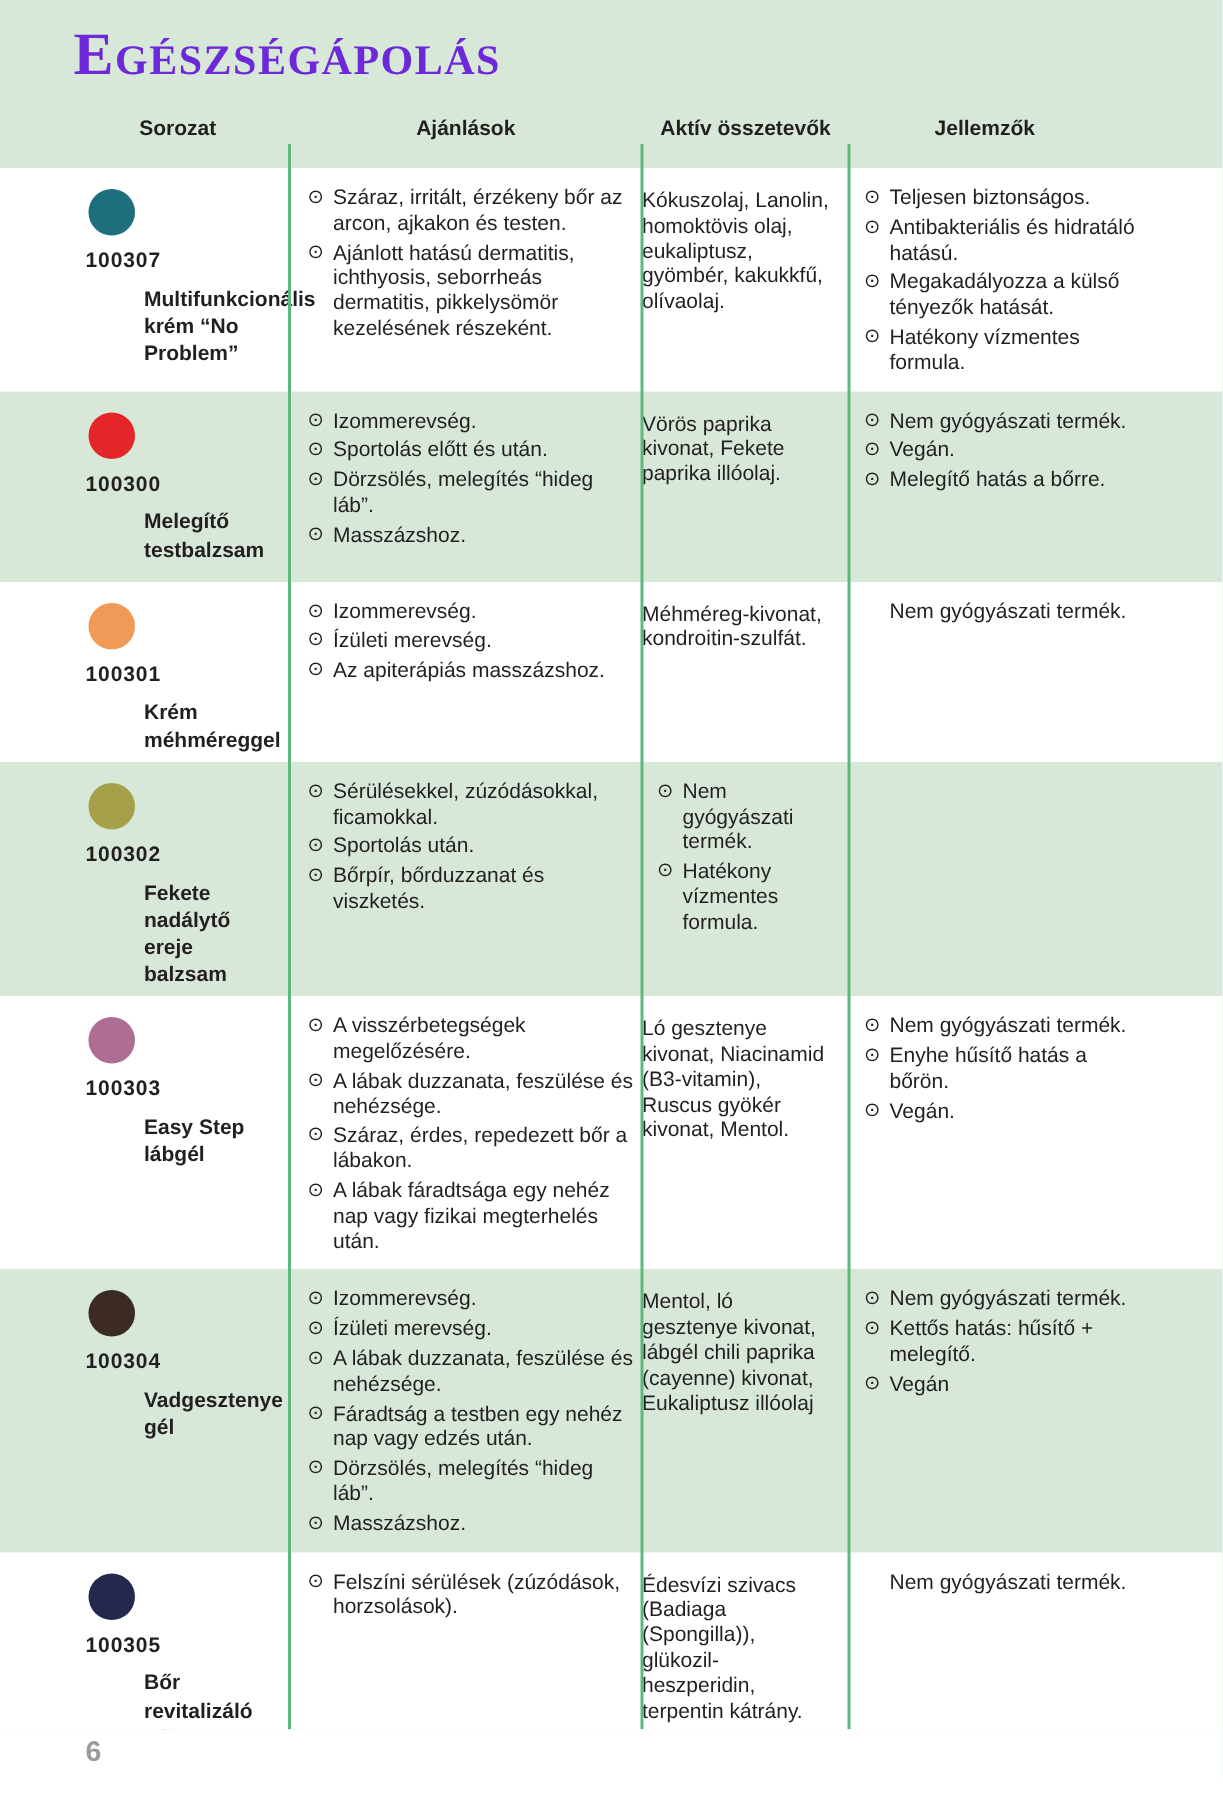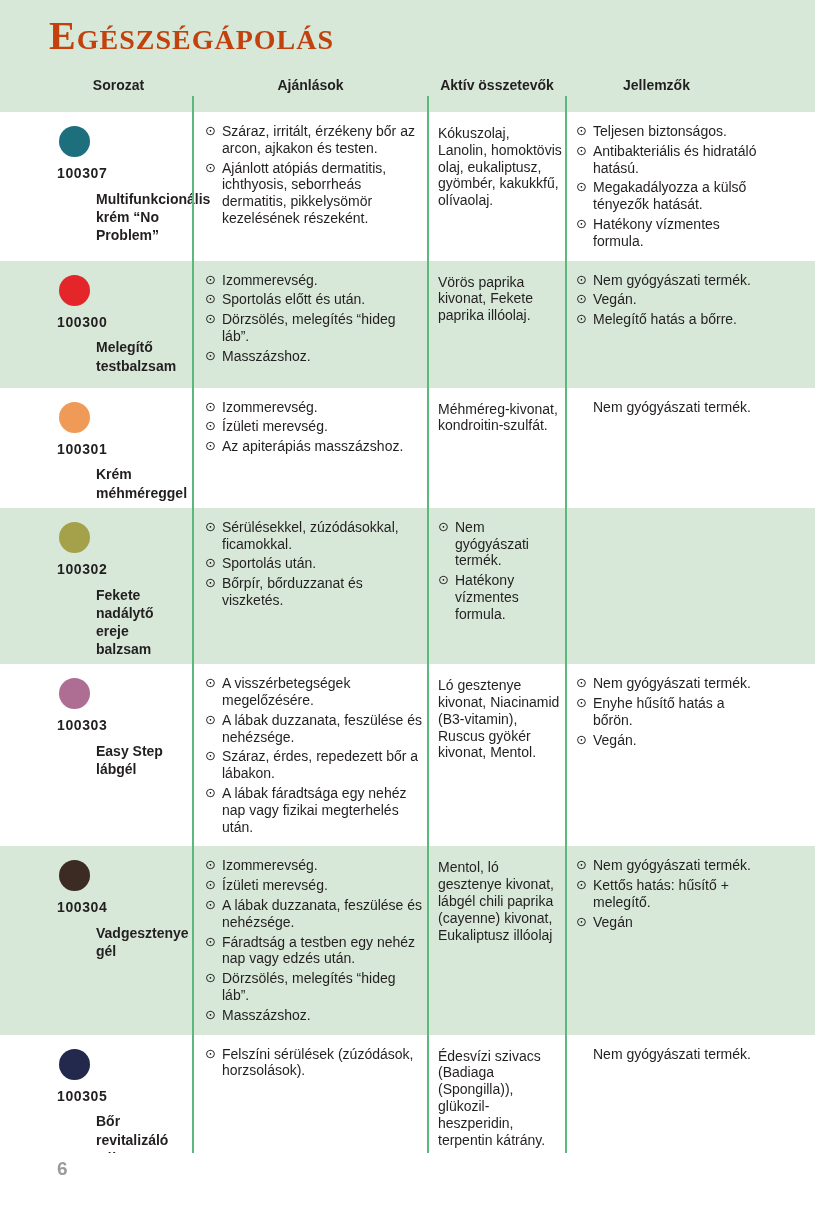--- a/index.html
+++ b/index.html
@@ -11,7 +11,7 @@
   .title{
     position:absolute; top:12px; left:49px; margin:0;
     font-family:"Liberation Serif","DejaVu Serif",serif;
-    font-variant:small-caps; font-weight:600; font-size:40px; letter-spacing:1px; color:#c2410c;
+    font-variant:small-caps; font-weight:600; font-size:40px; letter-spacing:1px; color:#6d28d9;
   }
   .col-headers{
     position:absolute; top:77px; left:0; width:648px;

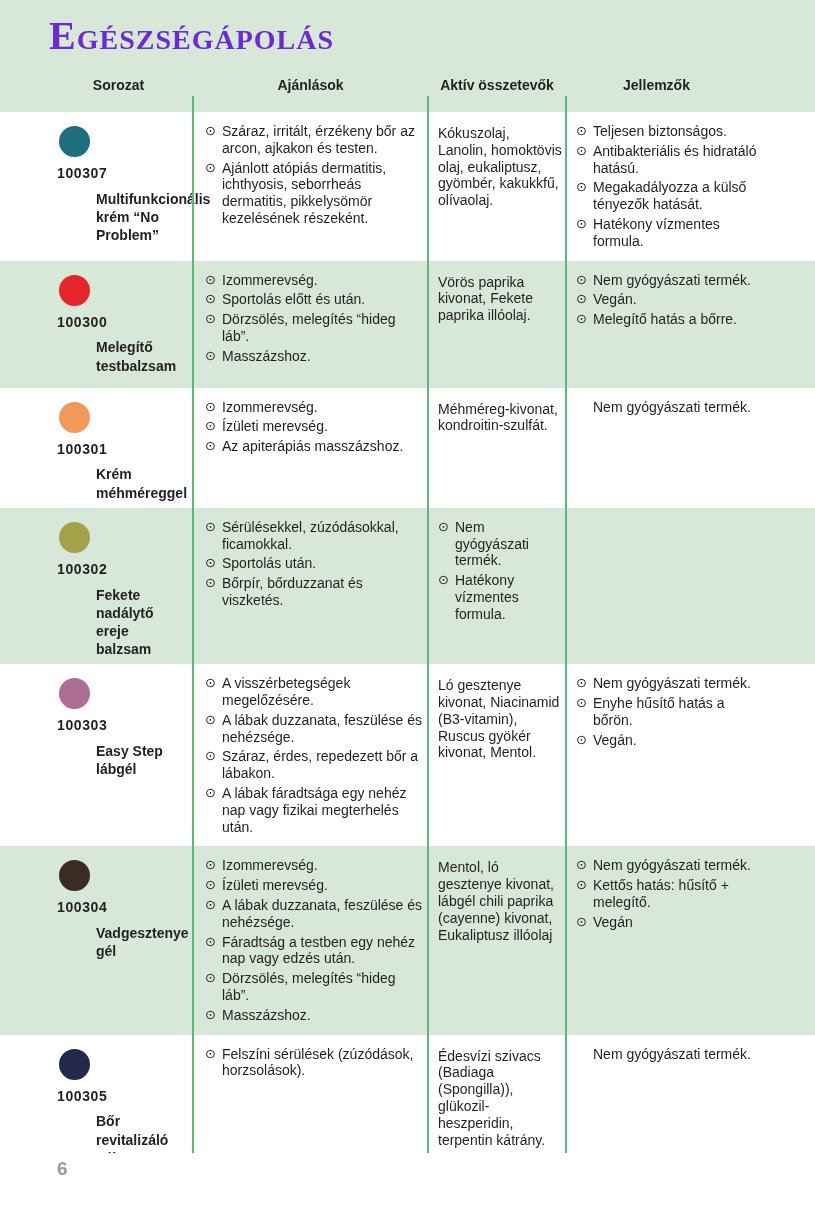--- a/index.html
+++ b/index.html
@@ -41,7 +41,7 @@
   .code{font-weight:bold; font-size:14px; letter-spacing:0.6px; margin-bottom:8px;}
   .pname{font-weight:bold; font-size:14px; line-height:1.3;margin-left:39px;}
   .cell-reco{padding:11px 4px 8px 12px;}
-  .cell-ingr{padding:13px 4px 8px 10px;}
+  .cell-ingr{padding:13px 4px 8px 0;}
   .cell-feat{padding:11px 6px 8px 10px;}
   ul.blist{list-style:none; margin:0; padding:0;}
   ul.blist li{display:flex; margin:0 0 3px 0;}

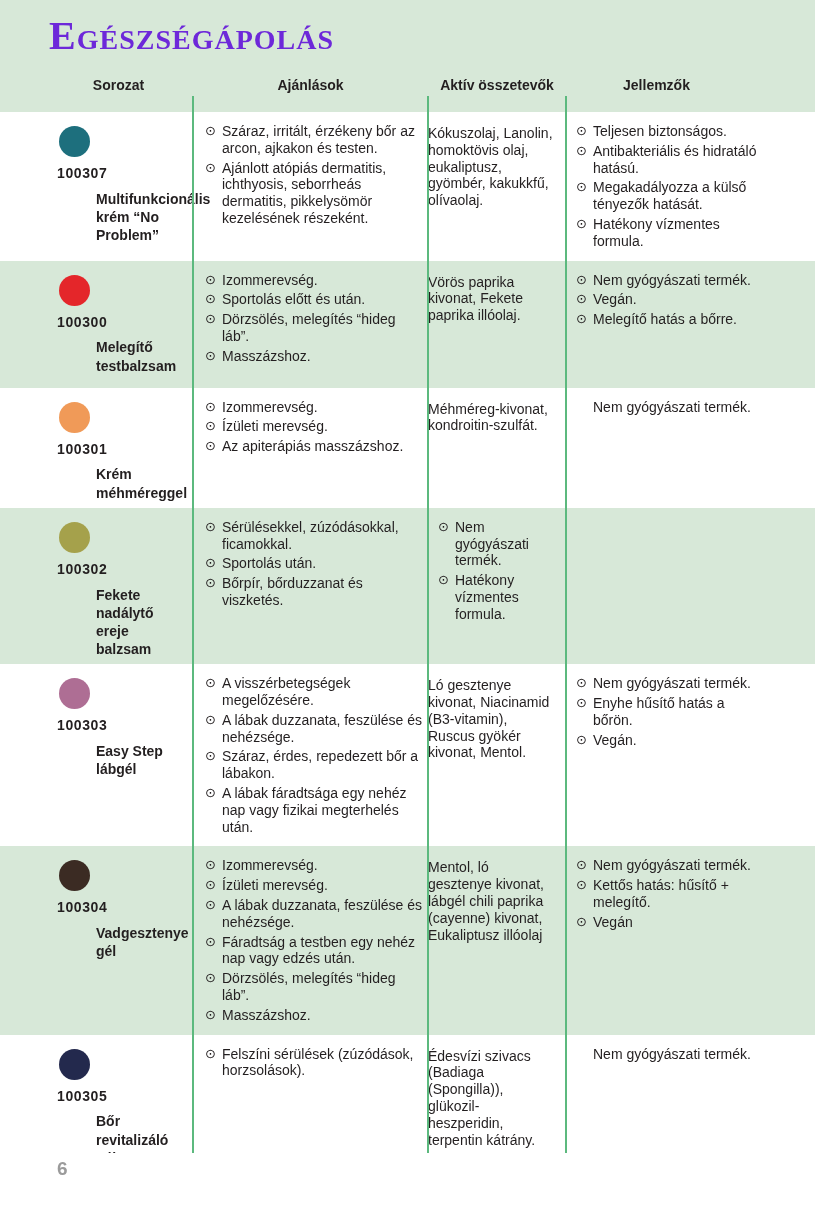--- a/index.html
+++ b/index.html
@@ -88,7 +88,7 @@
                 </li>
                 <li>
                   <span class="bullet">⊙</span>
-                  <span class="btext">Ajánlott atópiás dermatitis, ichthyosis, seborrheás dermatitis, pikkelysömör kezelésének részeként.</span>
+                  <span class="btext">Ajánlott hatású dermatitis, ichthyosis, seborrheás dermatitis, pikkelysömör kezelésének részeként.</span>
                 </li>
               </ul>
     </div>

